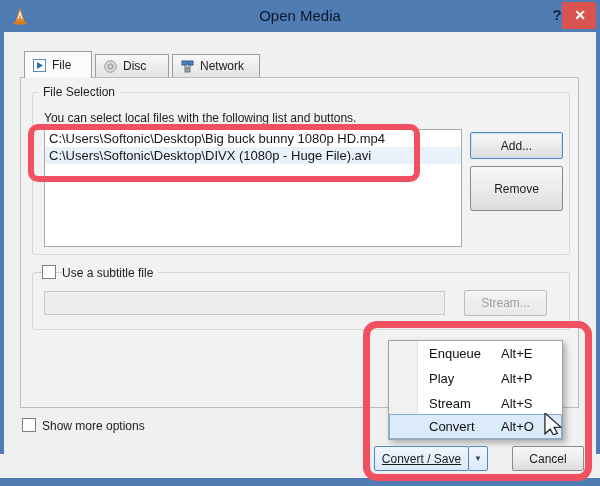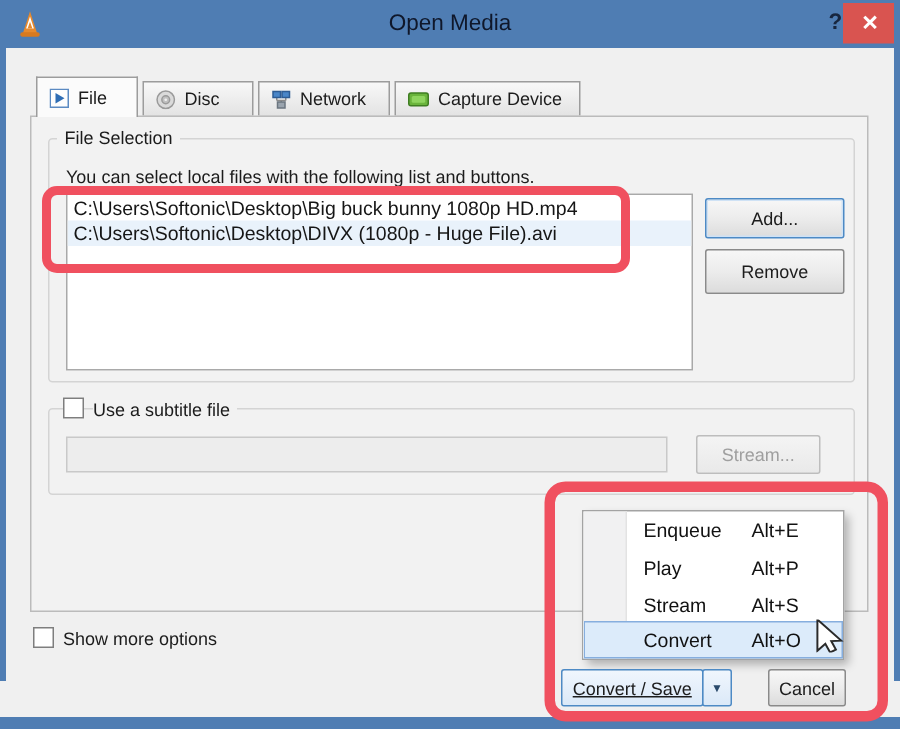--- a/index.html
+++ b/index.html
@@ -138,13 +138,6 @@
     </svg>
     <span>Network</span>
   </div>
-  <div class="tab" id="tab-capture">
-    <svg width="14" height="13" viewBox="0 0 14 13">
-      <rect x="0.5" y="2" width="13" height="8.5" rx="1.5" fill="#6ab43c" stroke="#3f7d22"></rect>
-      <rect x="2.5" y="4" width="9" height="4.5" rx="1" fill="#8ed45e"></rect>
-    </svg>
-    <span>Capture Device</span>
-  </div>
 
   <div class="panel"></div>
 

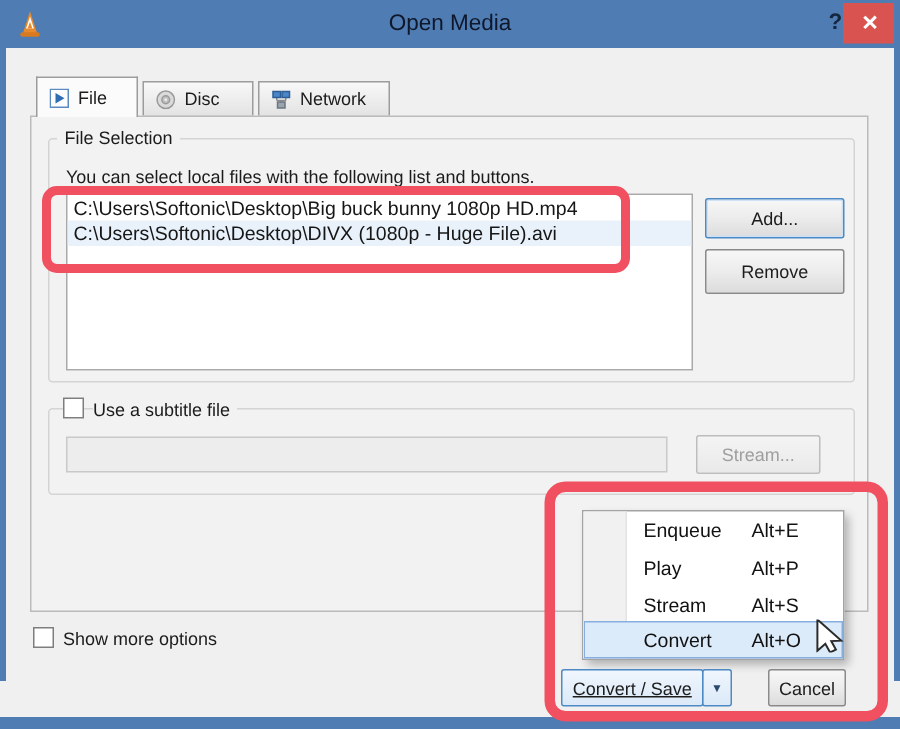--- a/index.html
+++ b/index.html
@@ -53,7 +53,7 @@
          color:#1c1c1c; background:linear-gradient(#f7f7f7,#ececec 50%,#dcdcdc);
          border:1px solid #8a8a8a; border-radius:2px; z-index:2; }
   #btn-add    { left:470px; top:132px; width:93px; height:27px; border-color:#4d8ac5; box-shadow:0 0 0 1px #cfe2f5 inset; }
-  #btn-remove { left:470px; top:166px; width:93px; height:30px; }
+  #btn-remove { left:470px; top:166px; width:93px; height:45px; }
   #btn-browse { left:464px; top:290px; width:83px; height:26px; color:#9f9f9f; border-color:#bdbdbd;
                 background:linear-gradient(#f4f4f4,#e9e9e9); }
   #btn-cancel { left:512px; top:446px; width:52px; height:25px; z-index:8; }

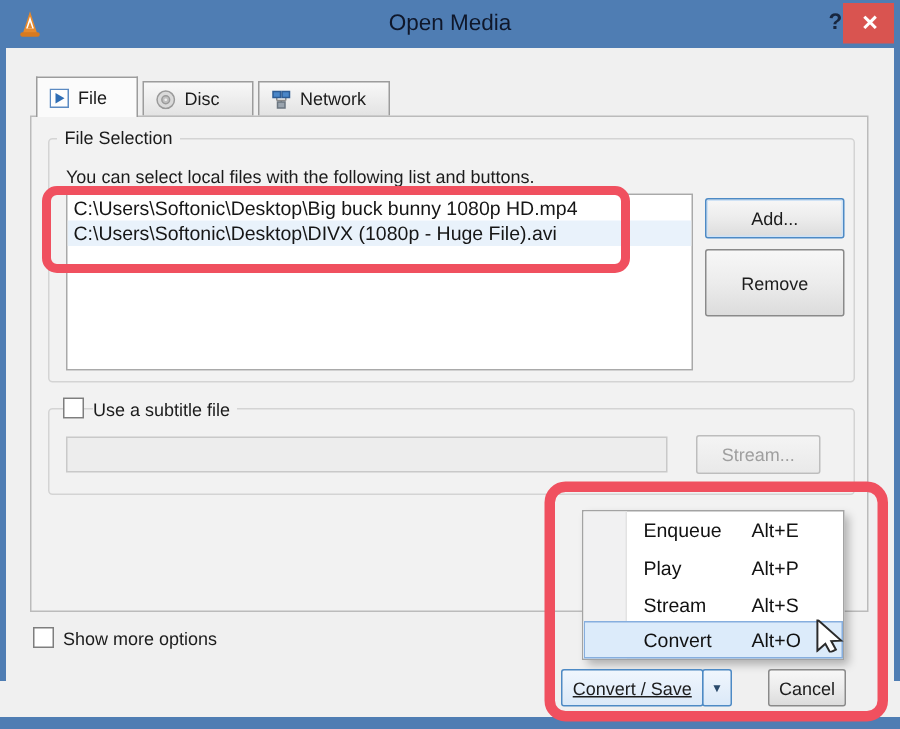--- a/index.html
+++ b/index.html
@@ -56,7 +56,7 @@
   #btn-remove { left:470px; top:166px; width:93px; height:45px; }
   #btn-browse { left:464px; top:290px; width:83px; height:26px; color:#9f9f9f; border-color:#bdbdbd;
                 background:linear-gradient(#f4f4f4,#e9e9e9); }
-  #btn-cancel { left:512px; top:446px; width:52px; height:25px; z-index:8; }
+  #btn-cancel { left:512px; top:446px; width:72px; height:25px; z-index:8; }
   #btn-convertsave { left:374px; top:446px; width:95px; height:25px; z-index:8;
                      border-color:#4d8ac5; background:linear-gradient(#f0f6fd,#dbe9f8);text-decoration:underline; }
   #btn-cs-arrow { left:468px; top:446px; width:20px; height:25px; z-index:8; border-color:#4d8ac5;

